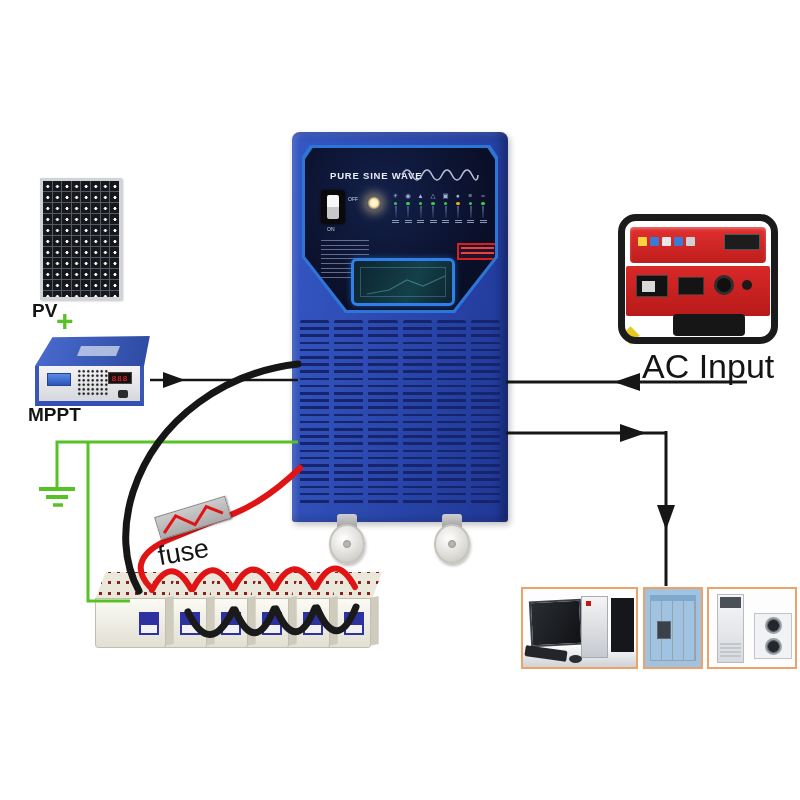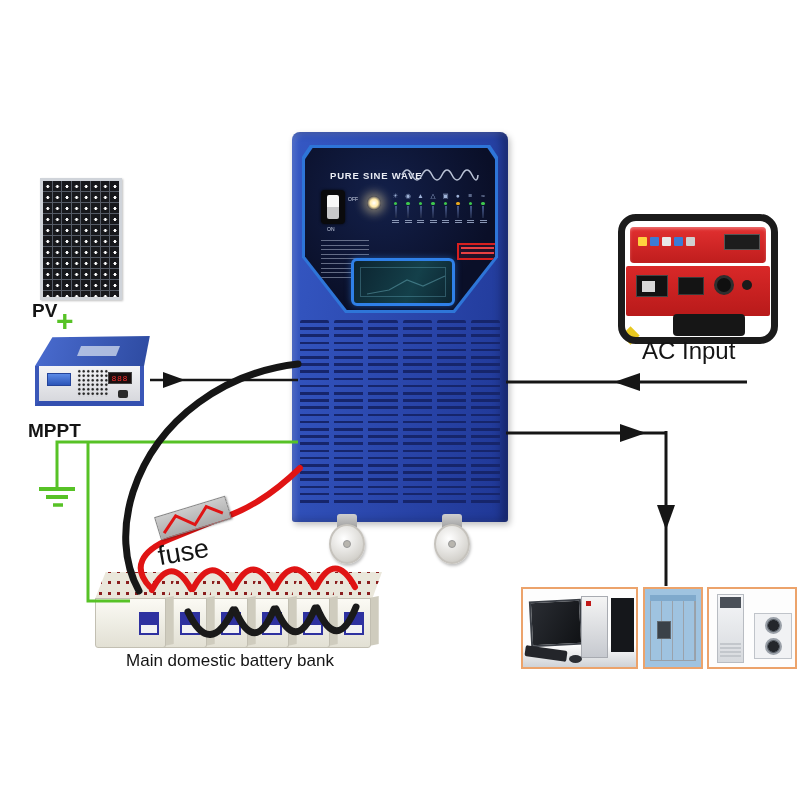--- a/index.html
+++ b/index.html
@@ -43,7 +43,7 @@
   
   .inbuilt-label { left:152px; top:331px; font-size:27px; font-weight:500; }
   .generator-label { left:618px; top:196px; width:160px; text-align:center; font-size:18px; font-weight:500; letter-spacing:.5px; }
-  .ac-input-label { left:642px; top:337px; font-size:24px; font-weight:500; }
+  .ac-input-label { left:642px; top:347px; font-size:34px; font-weight:500; }
   .fuse-label { left:158px; top:537px; font-size:27px; font-weight:500; transform:rotate(-10deg); }
   .battery-bank-label { left:100px; top:651px; width:260px; text-align:center; font-size:17px; font-weight:500; }
 

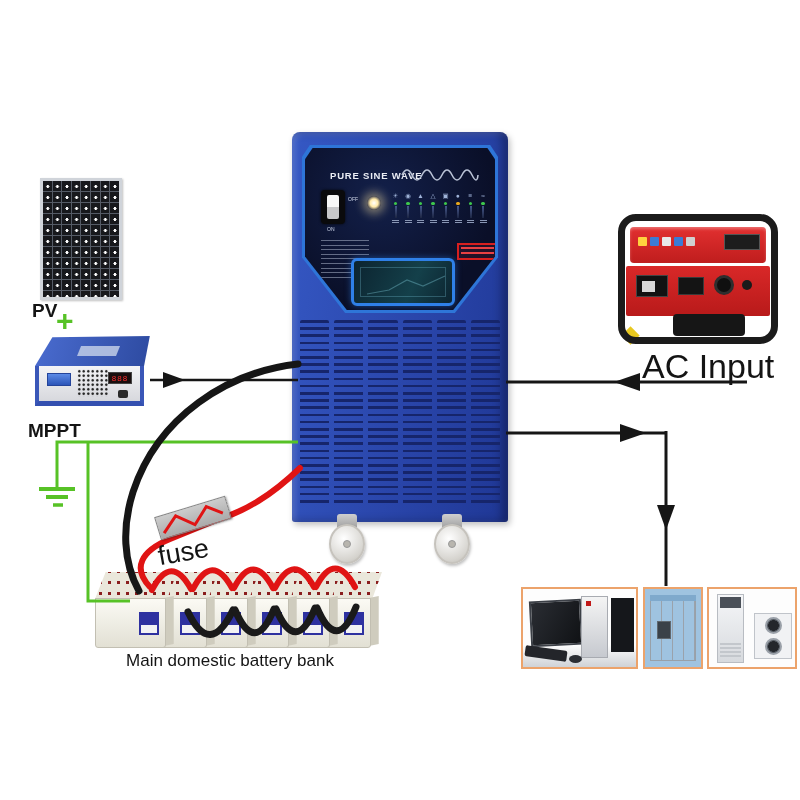--- a/index.html
+++ b/index.html
@@ -18,7 +18,7 @@
     background-size:9.6px 11px, auto, auto; box-shadow:1px 1px 2px rgba(0,0,0,.25); }
   .pv-label { left:32px; top:300px; font-size:19px; font-weight:600; }
   .plus-sign { left:56px; top:304px; font-size:30px; font-weight:700; color:#57c226; }
-  .mppt-label { left:28px; top:404px; font-size:19px; font-weight:600;margin-top:16px; }
+  .mppt-label { left:28px; top:404px; font-size:19px; font-weight:600; }
 
   
   .mppt { position:absolute; left:35px; top:336px; width:116px; height:70px; }

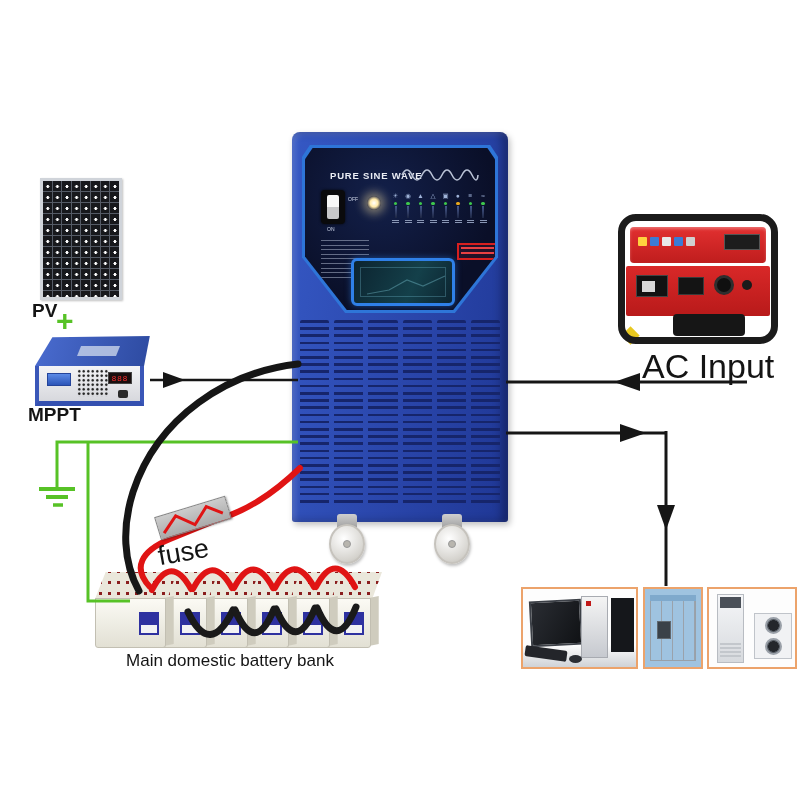--- a/index.html
+++ b/index.html
@@ -193,7 +193,6 @@
 
   <div class="lbl ac-input-label z20">AC Input</div>
   <div class="lbl fuse-label z20">fuse</div>
-  <div class="lbl battery-bank-label z20">Main domestic battery bank</div>
 
   <svg class="wires" width="800" height="800">
 

